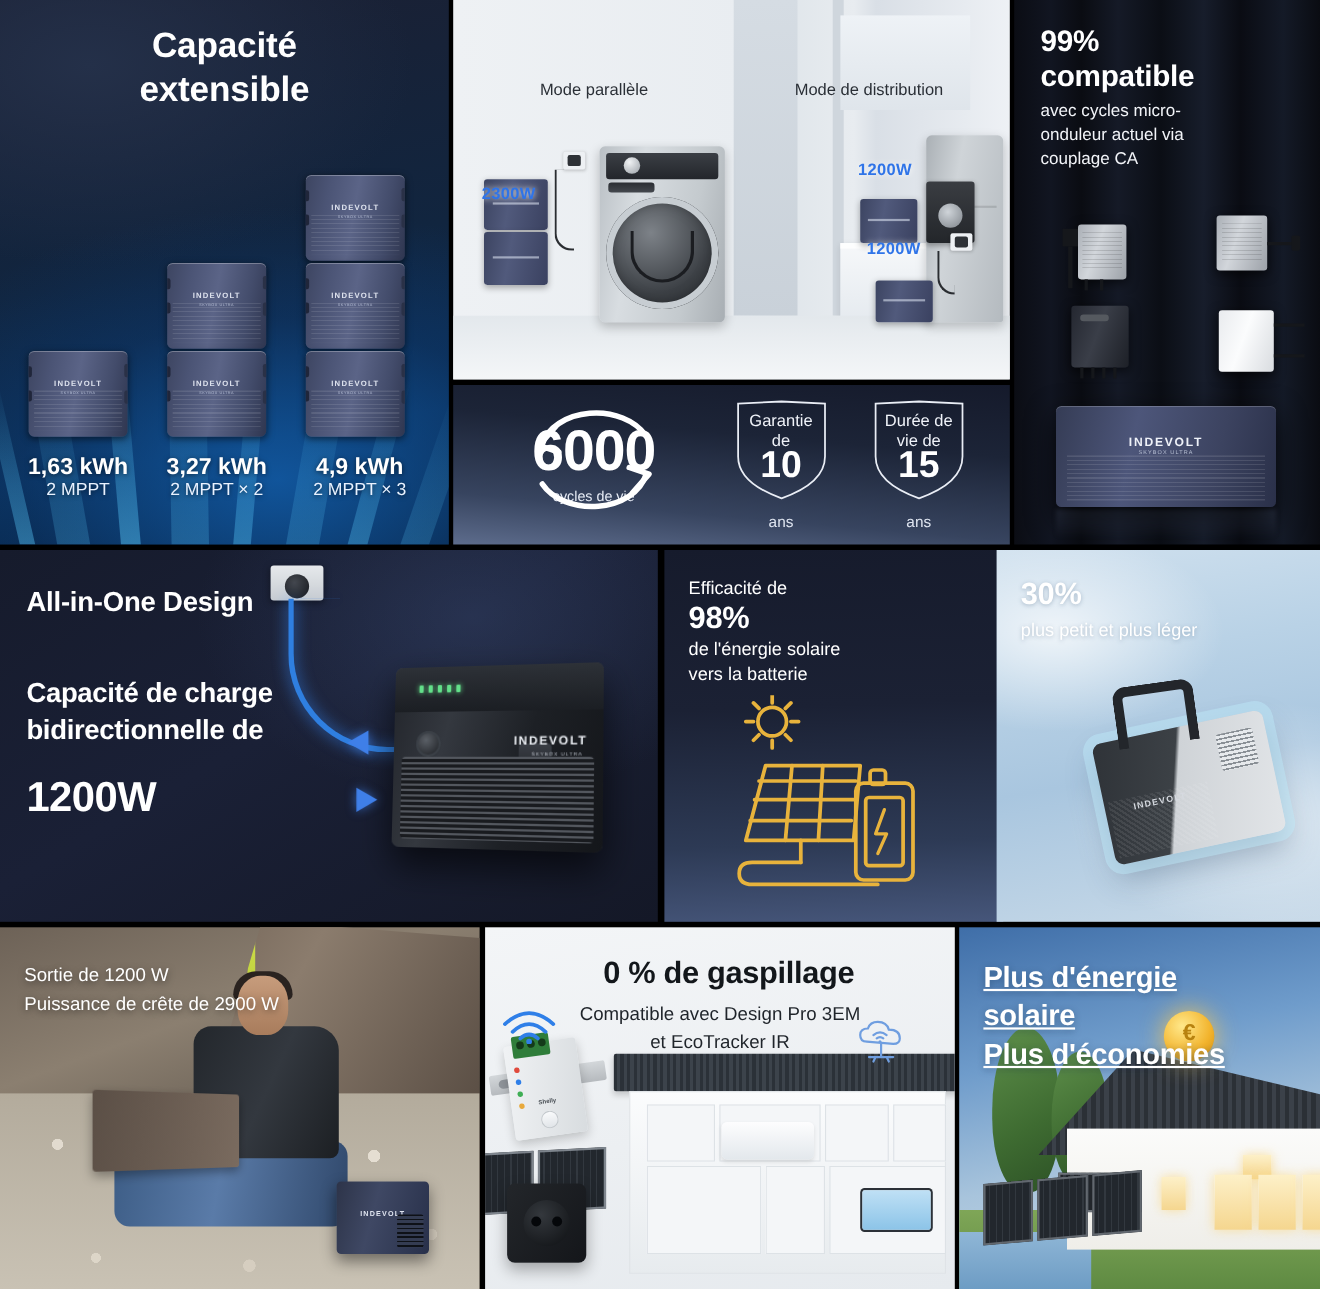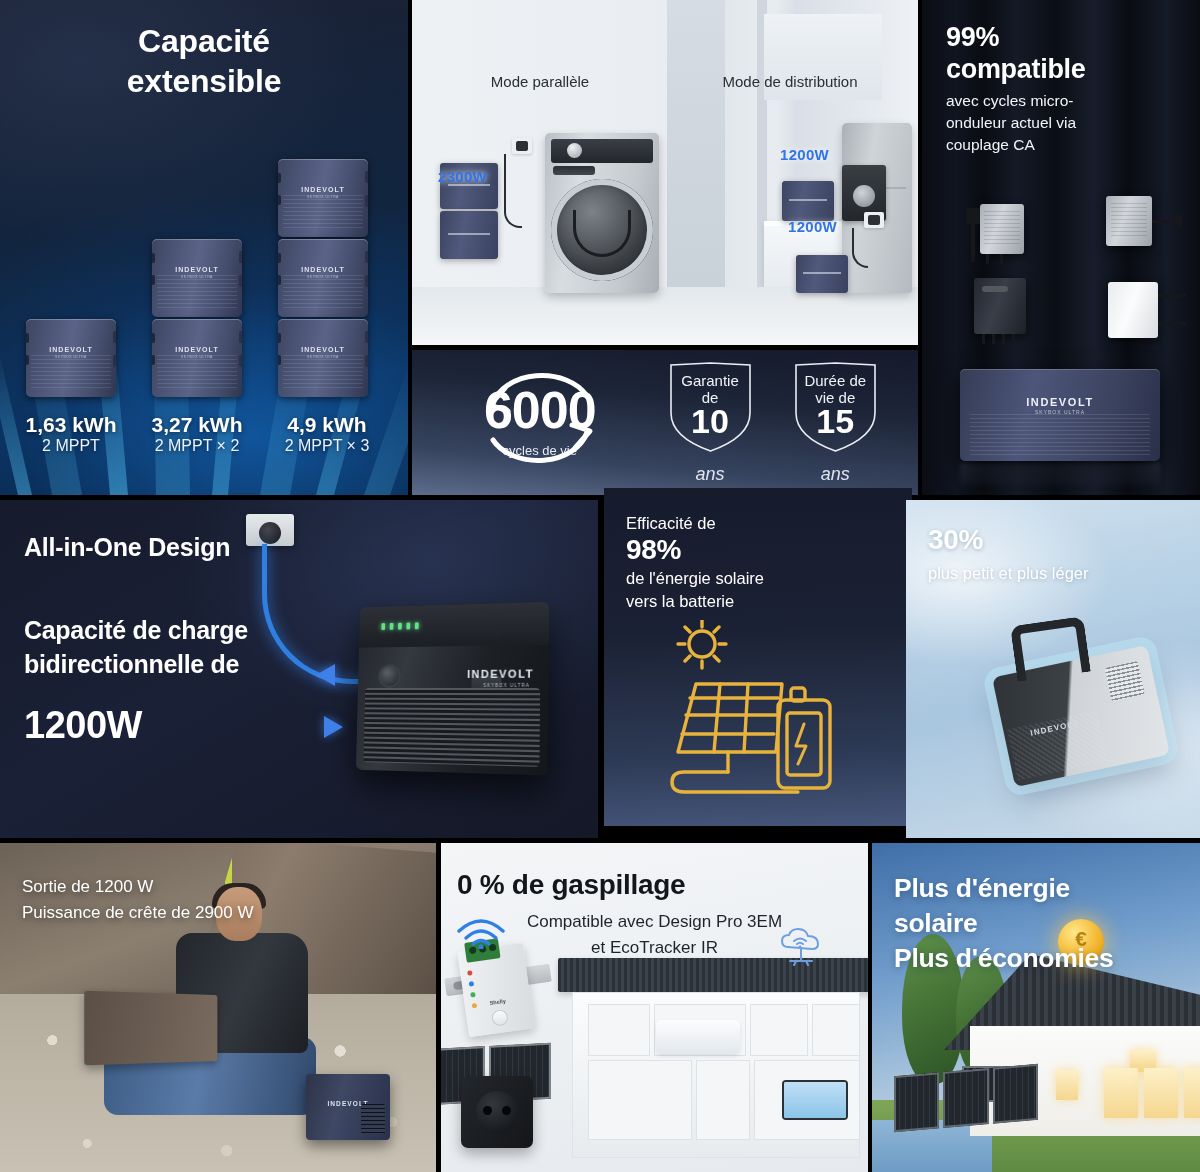--- a/index.html
+++ b/index.html
@@ -131,7 +131,7 @@
   .shieldbox svg { position:absolute; inset:0; }
   .shieldbox .top { position:absolute; left:0; right:0; top:11px; font-size:15px; line-height:1.18; color:#f0f3f9; }
   .shieldbox .numb { position:absolute; left:0; right:0; top:43px; font-size:34px; font-weight:bold; line-height:1; }
-  .shield .unit { font-size:18px; color:#dfe5f0; margin-top:11px;font-style:italic; }
+  .shield .unit { font-size:14px; color:#dfe5f0; margin-top:11px; }
 
   
   .p-compat {

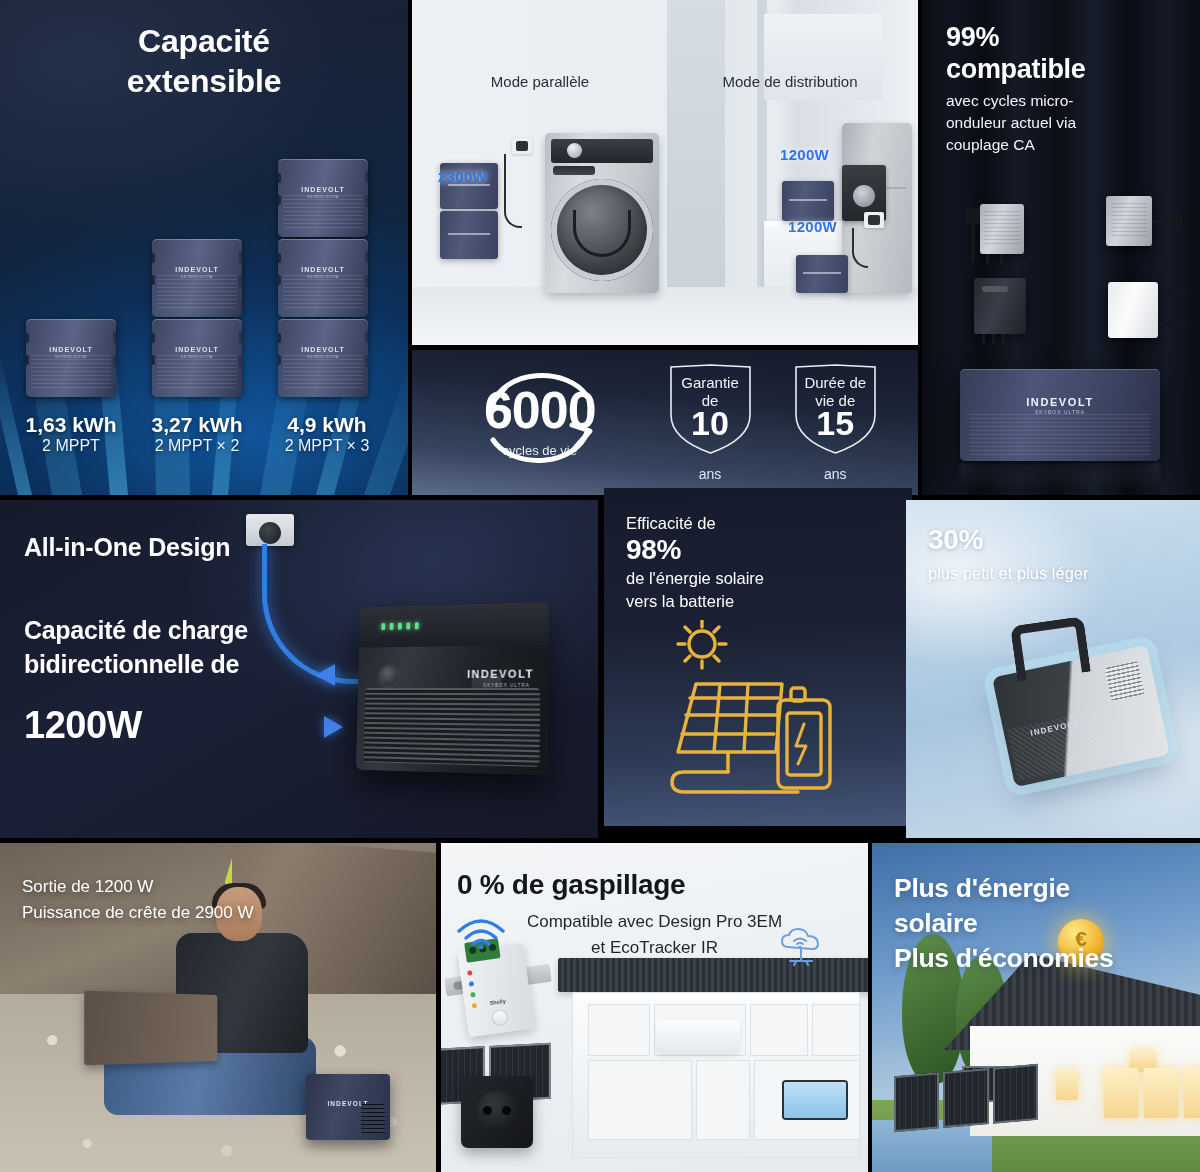--- a/index.html
+++ b/index.html
@@ -209,7 +209,7 @@
 
   
   .p-eff {
-    left:604px; top:488px; width:308px; height:338px;
+    left:604px; top:500px; width:308px; height:338px;
     background:linear-gradient(178deg,#161b2c 0%,#1b2134 42%,#2d3a55 78%,#46567a 100%);
   }
   .p-eff .h { position:absolute; left:22px; top:26px; color:#fff; }

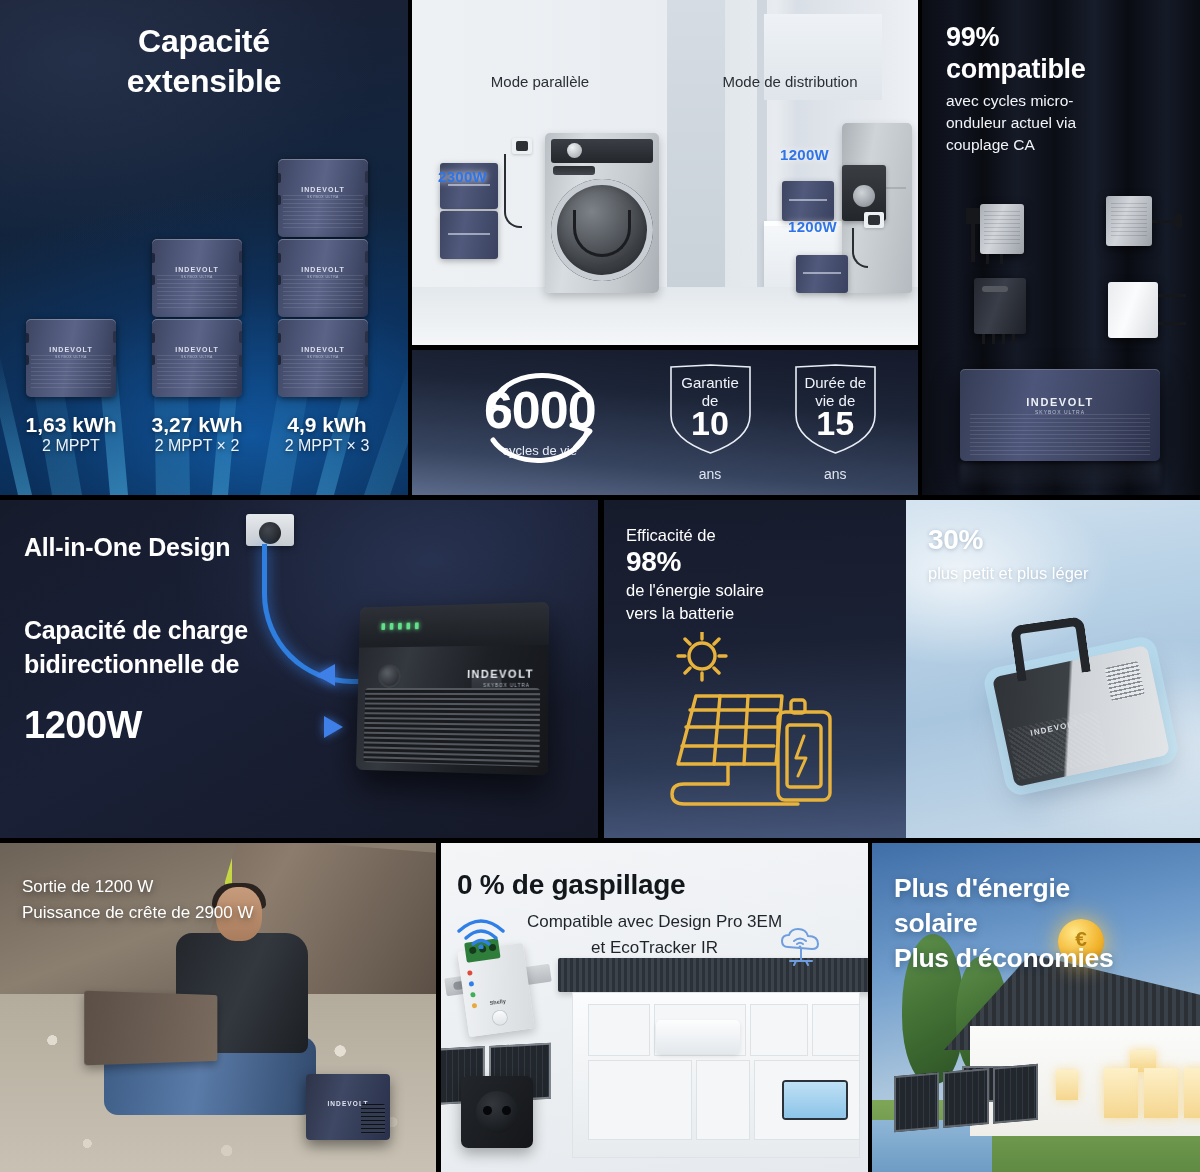--- a/index.html
+++ b/index.html
@@ -295,7 +295,7 @@
     left:441px; top:843px; width:427px; height:329px;
     background:linear-gradient(170deg,#f3f5f7 0%,#eceff2 55%,#e6eaee 100%);
   }
-  .p-waste .t1 { position:absolute; top:26px; left:16px; right:0; 
+  .p-waste .t1 { position:absolute; top:26px; left:16px; right:0; text-align:center;
     font-size:28px; font-weight:bold; color:#13171b; letter-spacing:-.3px; }
   .p-waste .t2 { position:absolute; top:66px; left:0; right:0; text-align:center;
     font-size:17px; color:#1f242a; line-height:1.52; }

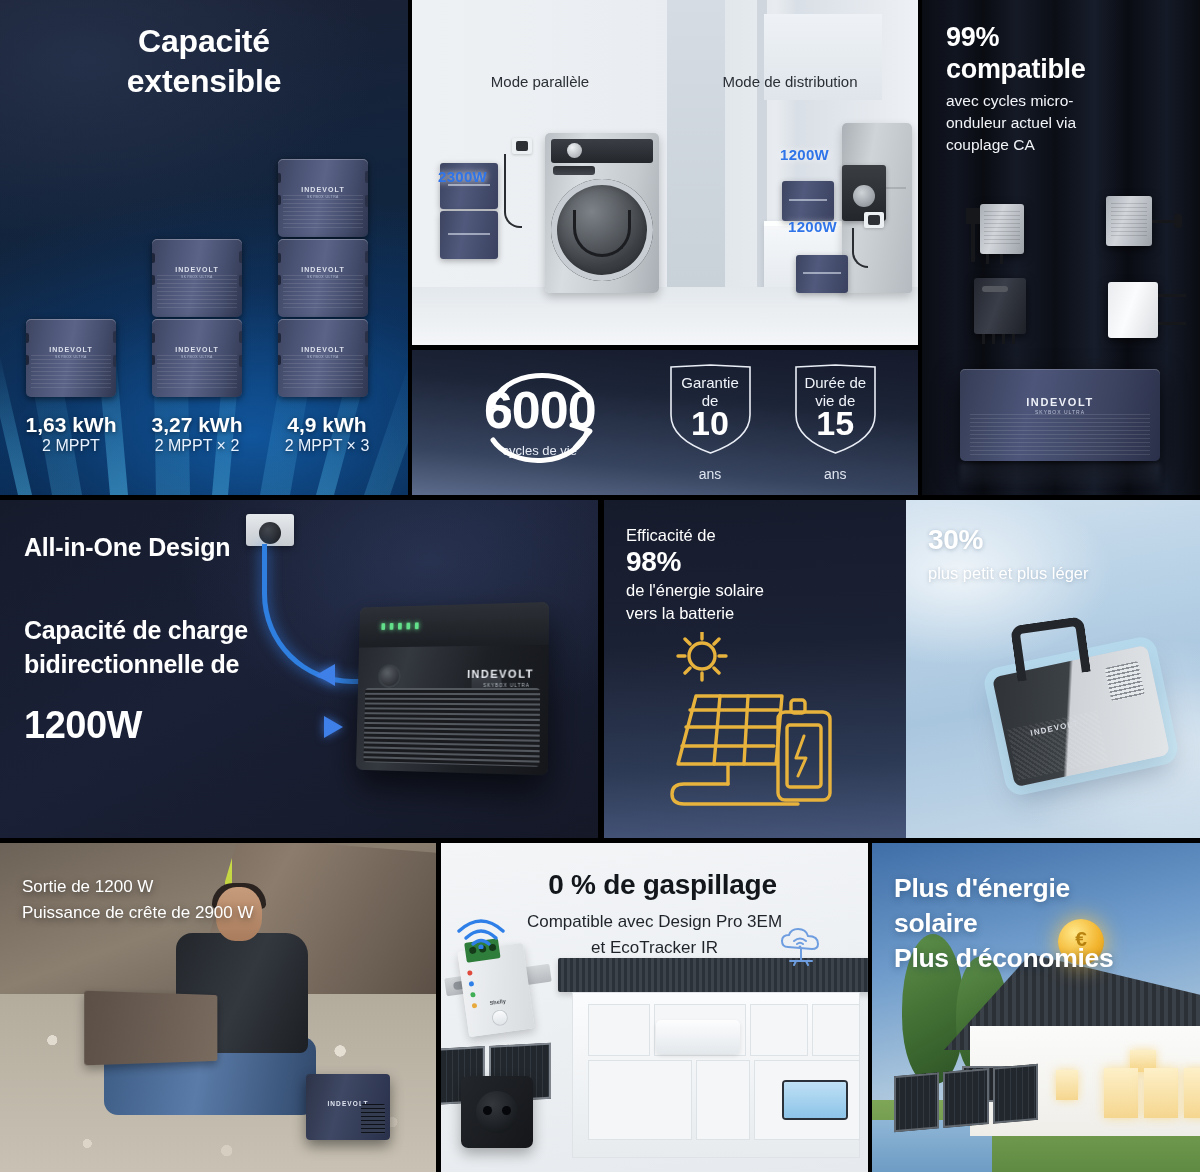--- a/index.html
+++ b/index.html
@@ -345,7 +345,7 @@
   }
   .p-solar .h { position:absolute; left:22px; top:28px; color:#fff; z-index:4; }
   .p-solar .h .b { font-size:26.5px; font-weight:bold; line-height:1.33; letter-spacing:-.3px;
-    text-shadow:0 2px 7px rgba(20,50,80,.4); }
+    text-shadow:0 2px 7px rgba(20,50,80,.4);text-decoration:underline; }
   .sol-house { position:absolute; right:-14px; bottom:18px; width:270px; height:200px; }
   .sol-house .roof{ position:absolute; left:0; right:0; top:0; height:96px;
     background:repeating-linear-gradient(to right,#2b3036 0 4px,#3b4149 4px 8px);

